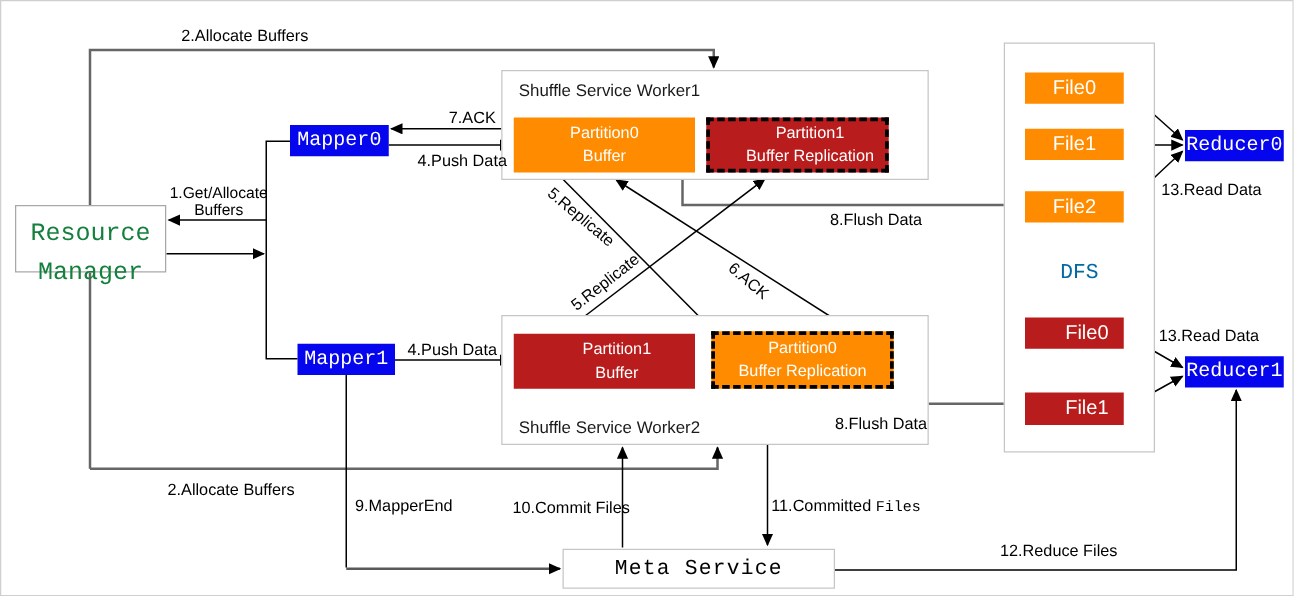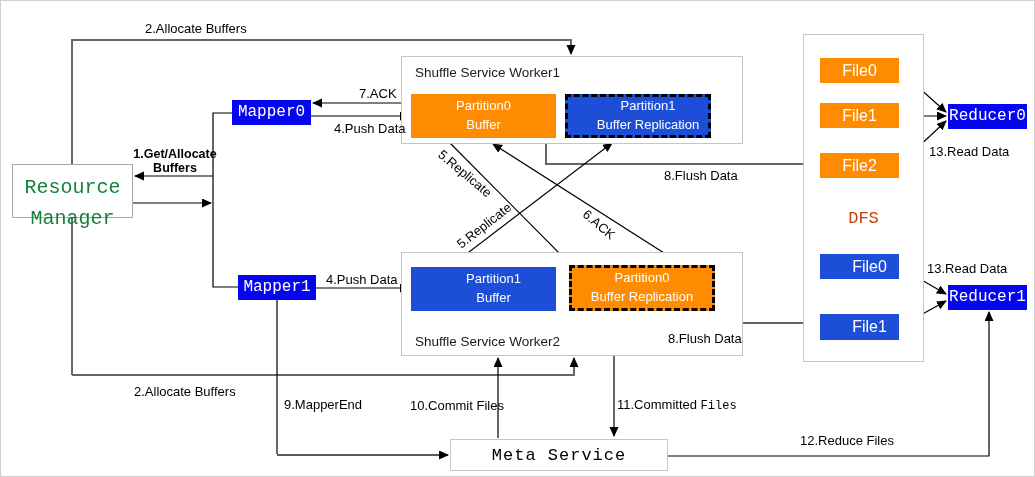--- a/index.html
+++ b/index.html
@@ -14,7 +14,7 @@
     color:#fff;font-size:16px;line-height:25px;white-space:nowrap;
   }
   .fill-orange{background:#FF8C00;}
-  .fill-green{background:#1d4ed8;padding-left:20px;}
+  .fill-green{background:#b91c1c;padding-left:20px;}
   .fill-blue{background:#0606EE;font-family:Liberation Mono, monospace;}
   .part-box{
     color:#fff;font-size:13px;line-height:1.45;display:flex;flex-direction:column;

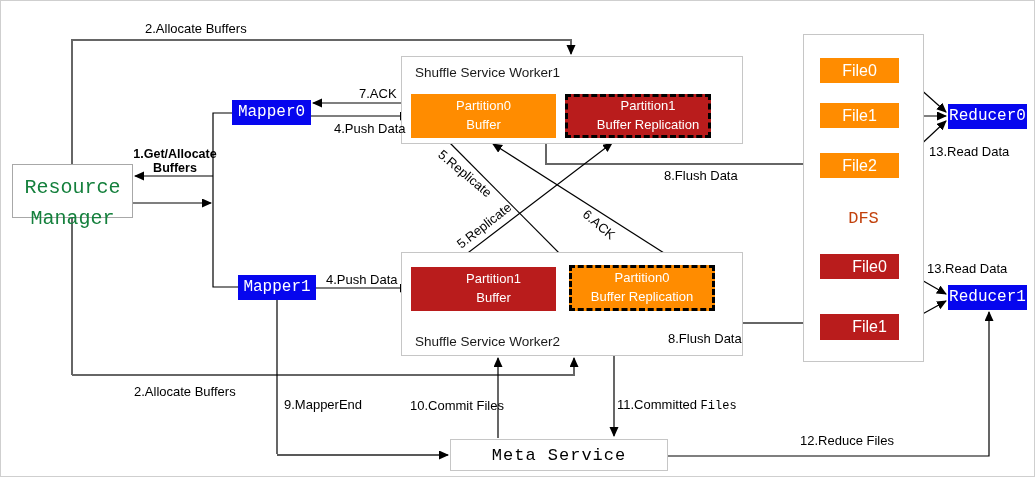--- a/index.html
+++ b/index.html
@@ -34,7 +34,7 @@
   .lbl{
     position:absolute;z-index:3;font-size:13px;color:#000;white-space:nowrap;
   }
-  .lbl.two{text-align:center;font-size:12.5px;line-height:1.15;font-weight:bold;}
+  .lbl.two{text-align:center;font-size:12.5px;line-height:1.15;}
   .rot{transform-origin:center center;text-align:center;}
   .suffix-mono{font-family:"Liberation Mono",monospace;font-size:12px;}
 </style>

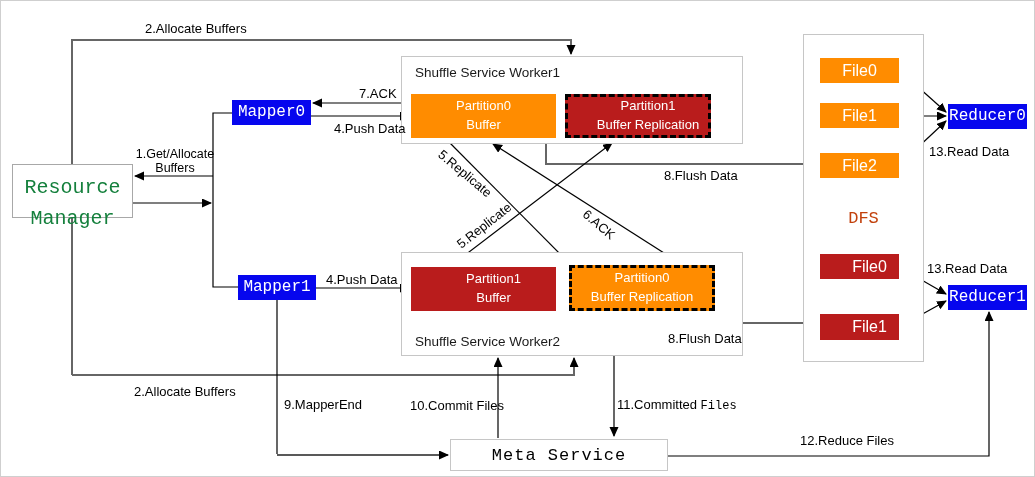--- a/index.html
+++ b/index.html
@@ -29,7 +29,7 @@
   }
   .mono{font-family:"Liberation Mono",monospace;}
   .rm-text{font-size:20px;line-height:1.55;padding-top:7px;color:#15803d;}
-  .dfs-label{position:absolute;left:0;right:0;top:174px;font-size:17px;color:#c2410c;text-align:center;}
+  .dfs-label{position:absolute;left:0;right:0;top:174px;font-size:17px;color:#0369a1;text-align:center;}
   .meta-text{font-size:17px;line-height:31px;color:#000;letter-spacing:1px;}
   .lbl{
     position:absolute;z-index:3;font-size:13px;color:#000;white-space:nowrap;

